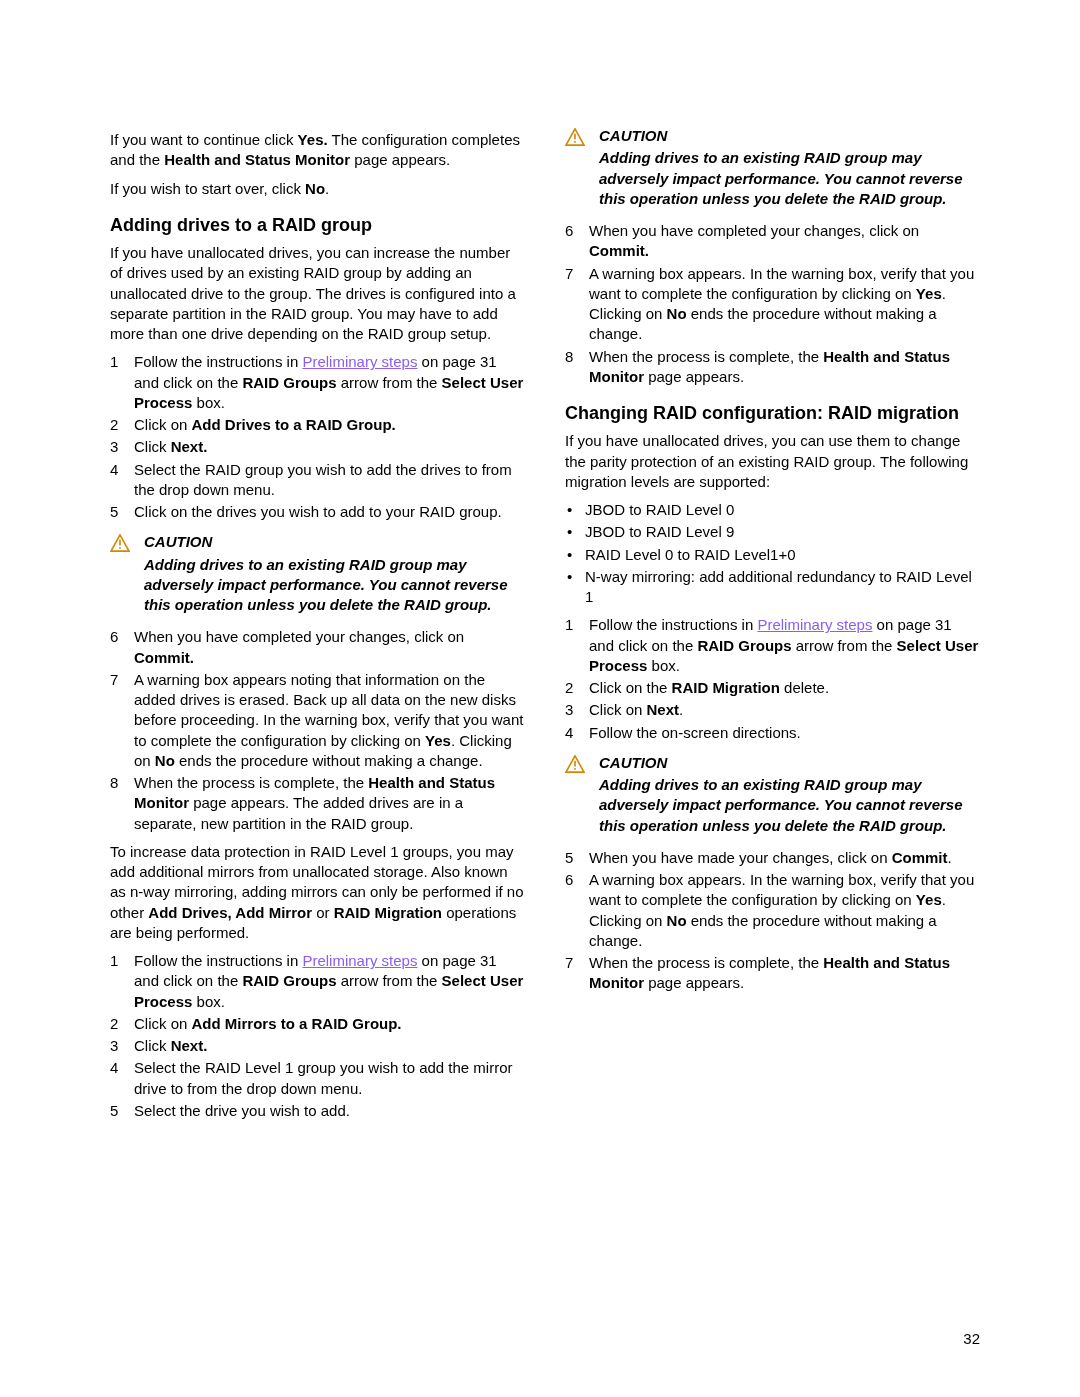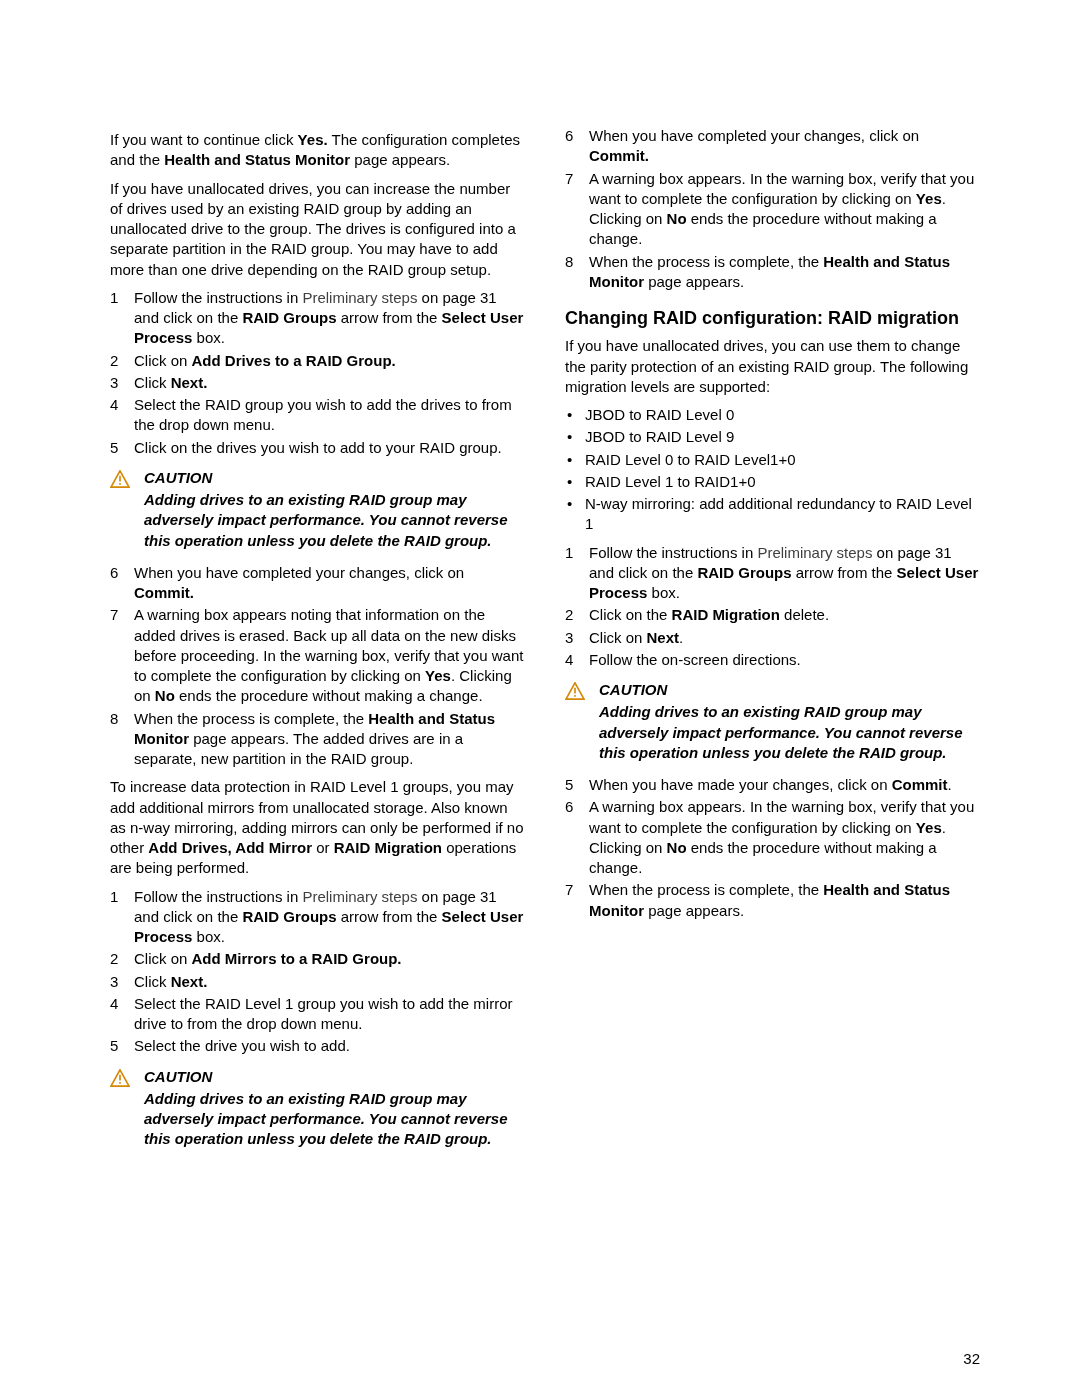--- a/index.html
+++ b/index.html
@@ -105,6 +105,9 @@
     <p>
       <span>If you want to continue click </span><span class="bold">Yes.</span><span> The configuration completes and the </span><span class="bold">Health and Status Monitor</span><span> page appears.</span>
     </p>
+    <p>
+      <span>If you wish to start over, click </span><span class="bold">No</span><span>.</span>
+    </p>
 
     <p>If you have unallocated drives, you can increase the number of drives used by an existing RAID group by adding an unallocated drive to the group. The drives is configured into a separate partition in the RAID group. You may have to add more than one drive depending on the RAID group setup.</p>
 

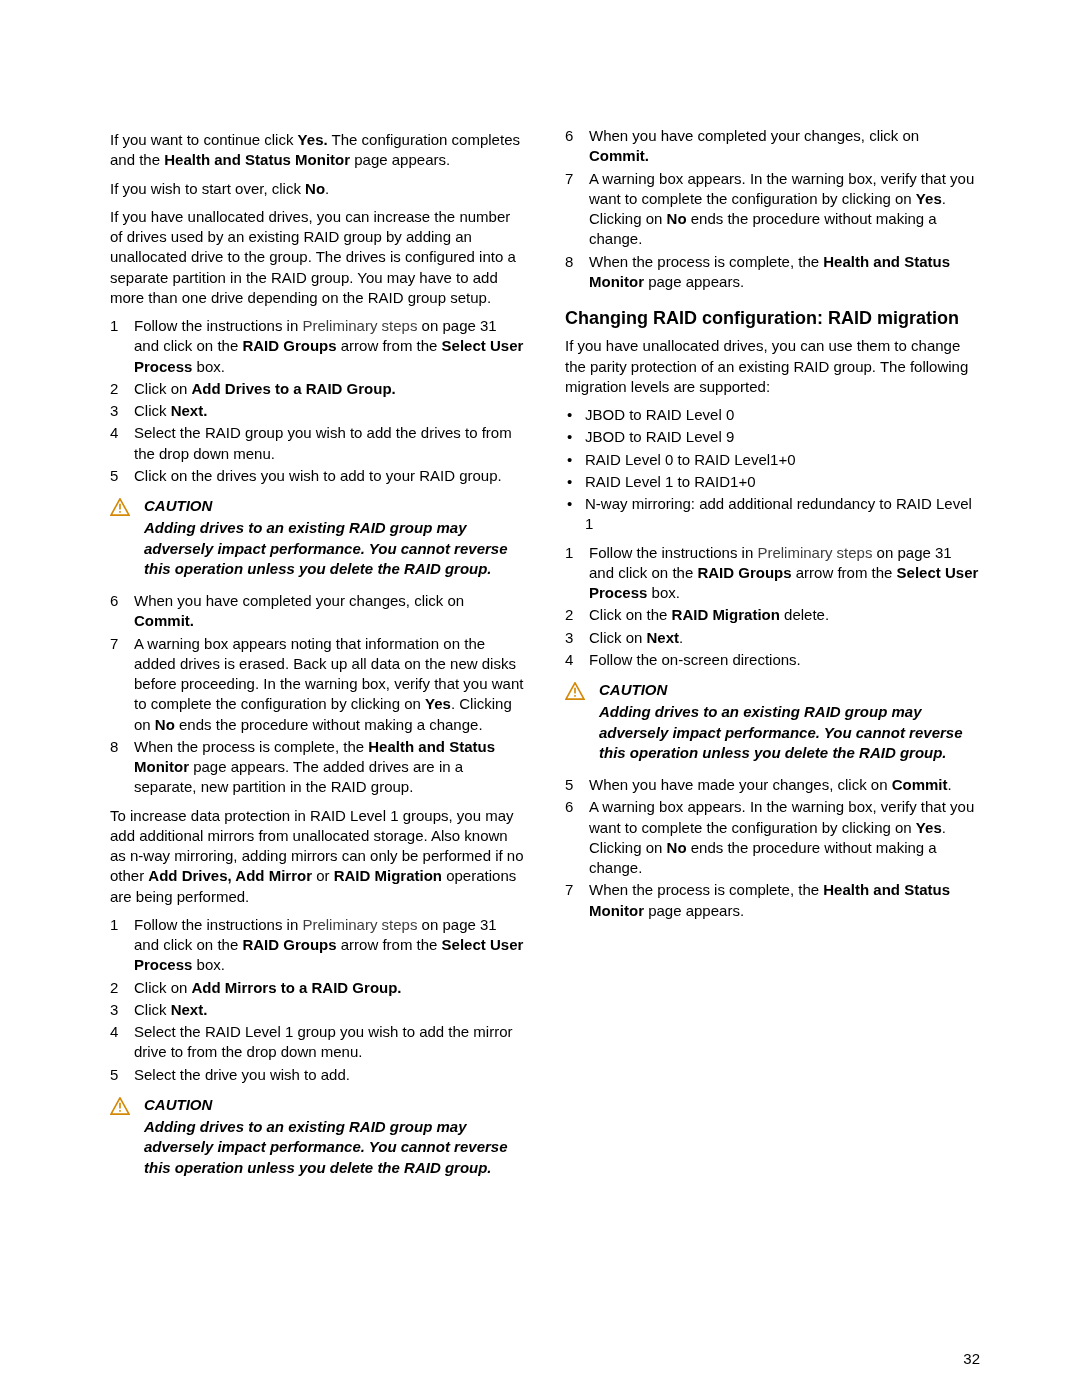--- a/index.html
+++ b/index.html
@@ -109,6 +109,7 @@
       <span>If you wish to start over, click </span><span class="bold">No</span><span>.</span>
     </p>
 
+    <h2>Adding drives to a RAID group</h2>
     <p>If you have unallocated drives, you can increase the number of drives used by an existing RAID group by adding an unallocated drive to the group. The drives is configured into a separate partition in the RAID group. You may have to add more than one drive depending on the RAID group setup.</p>
 
     <ol class="steps">

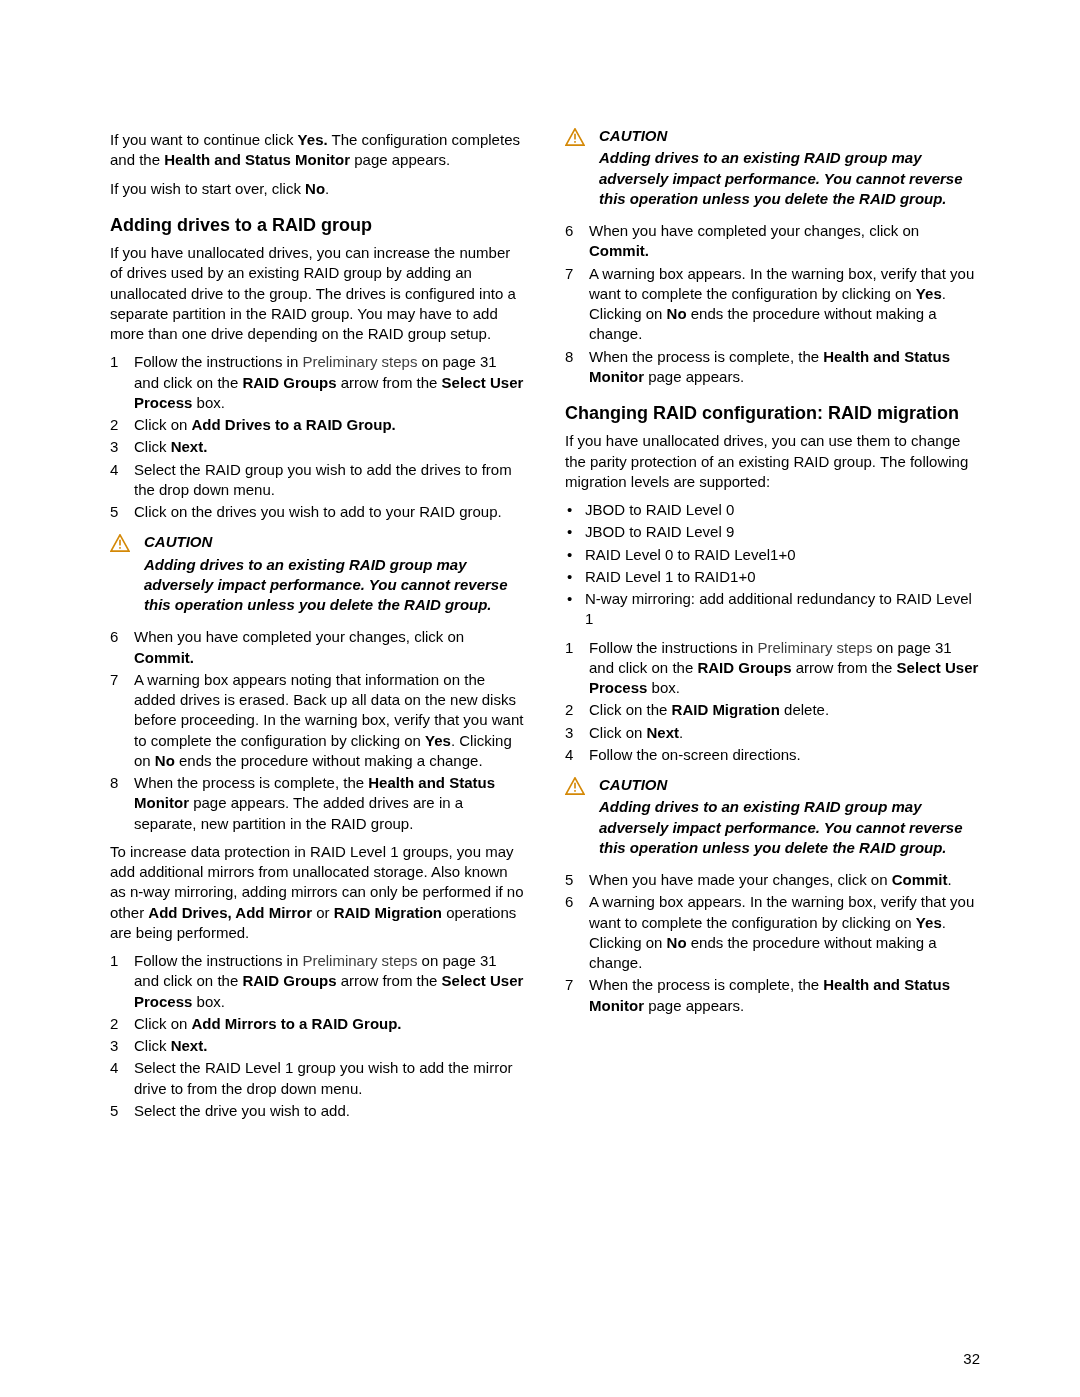--- a/index.html
+++ b/index.html
@@ -61,7 +61,8 @@
     padding-left: 2px;
   }
   .link {
-    color: #404040;
+    color: #8b5cf6;
+    text-decoration: underline;
   }
   .caution {
     display: flex;

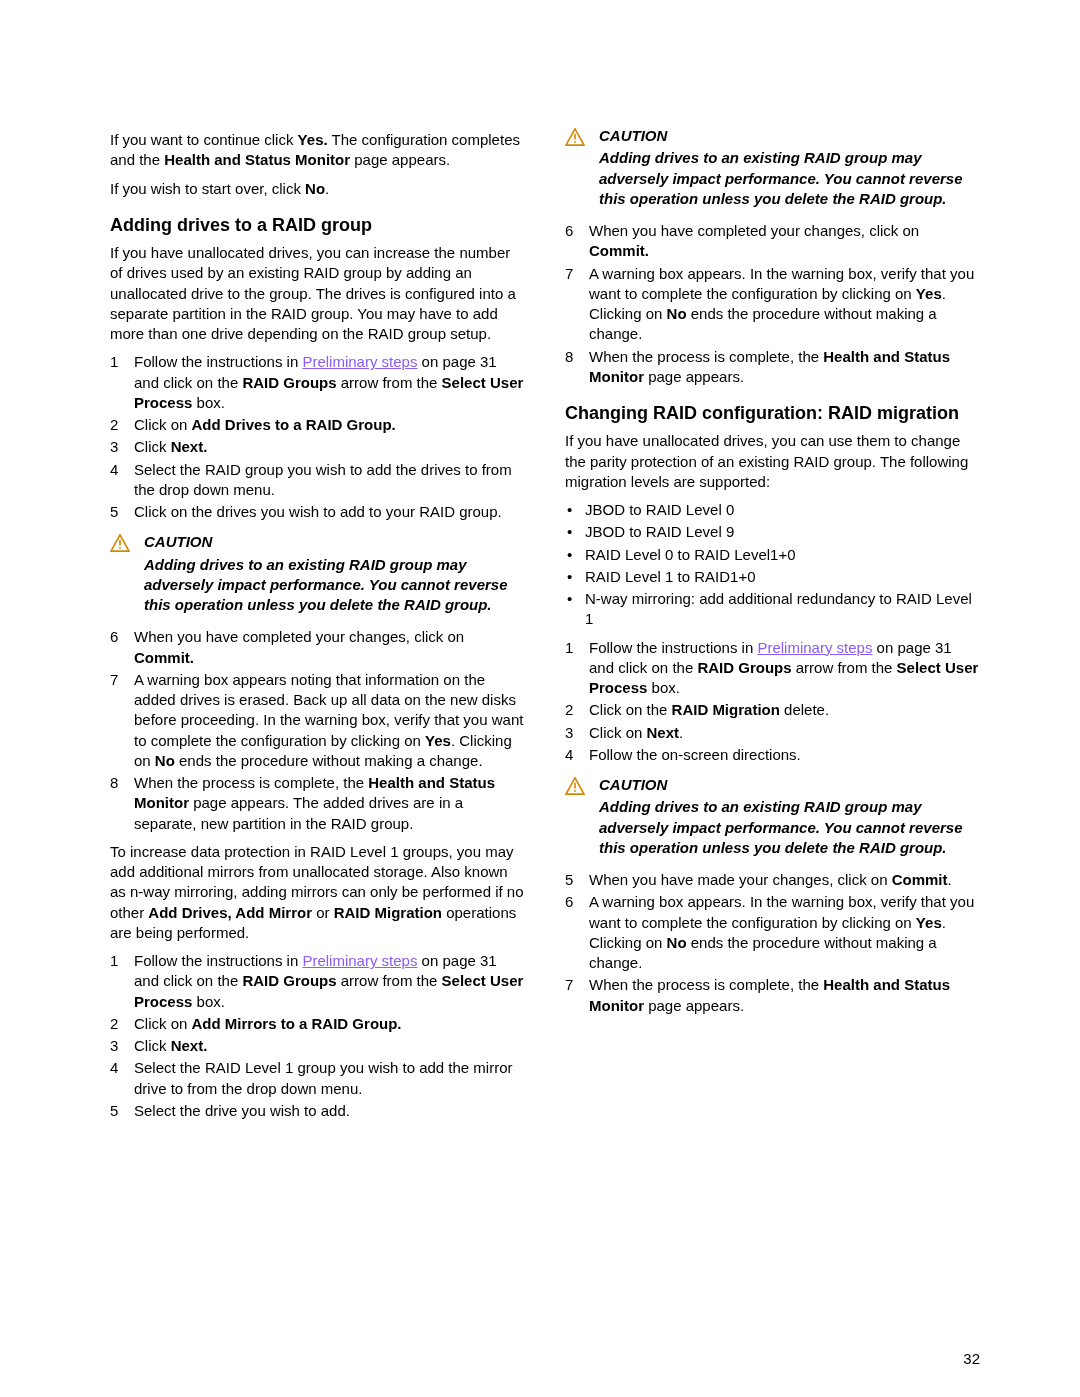--- a/index.html
+++ b/index.html
@@ -234,9 +234,6 @@
           <span>RAID Level 0 to RAID Level1+0</span>
         </li>
       <li>
-          <span>RAID Level 1 to RAID1+0</span>
-        </li>
-      <li>
           <span>N-way mirroring: add additional redundancy to RAID Level 1</span>
         </li>
     </ul>

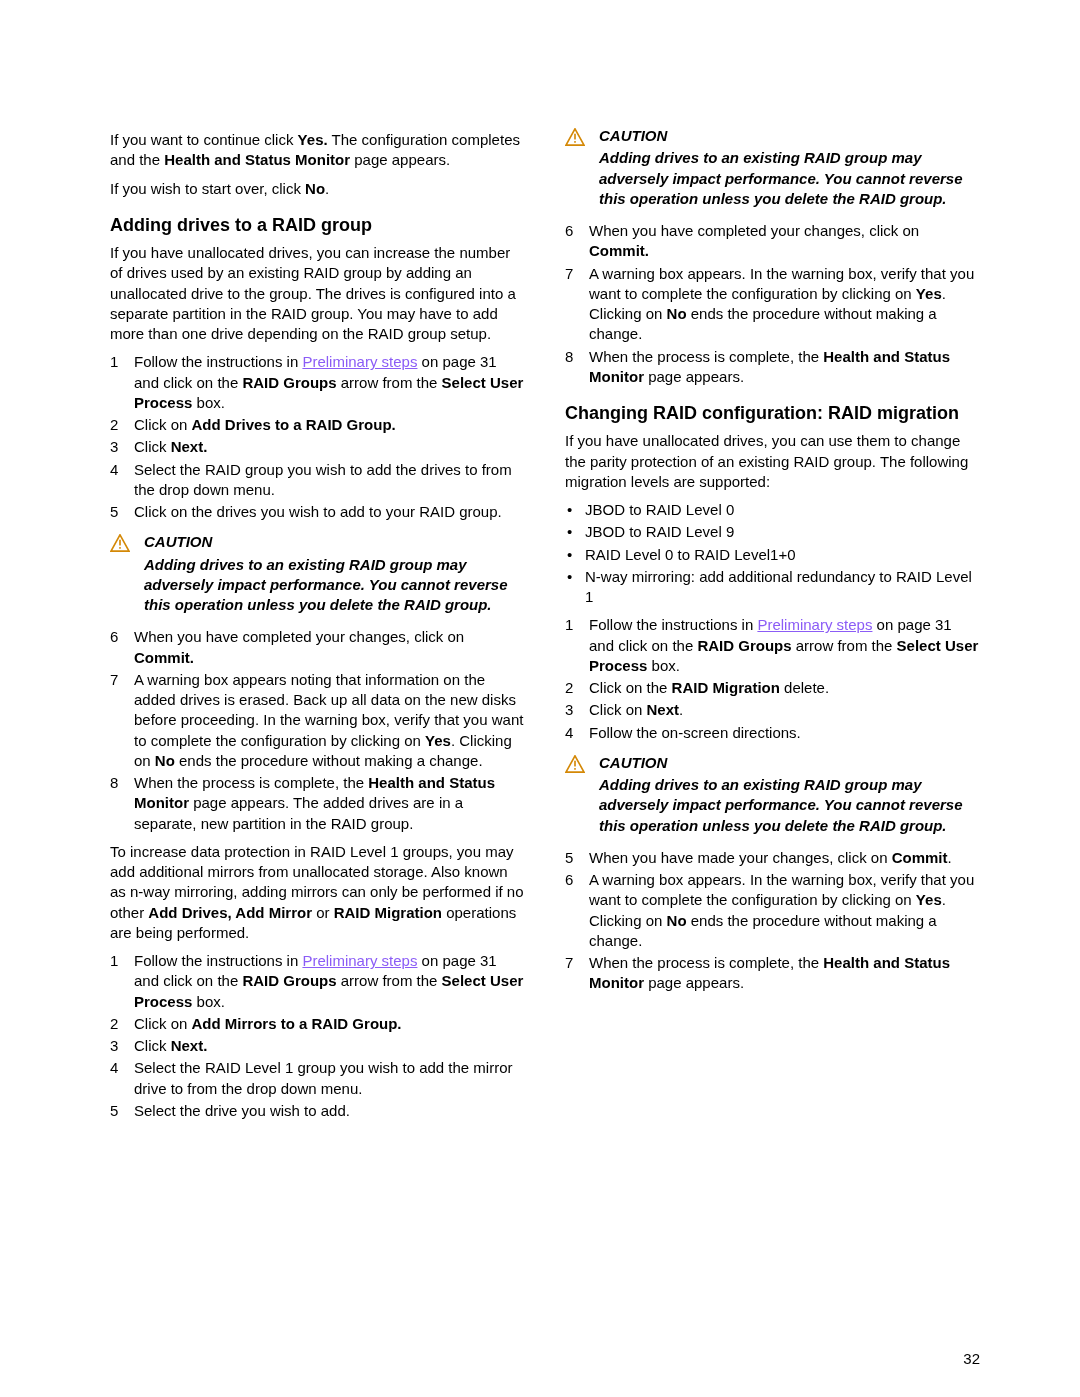--- a/index.html
+++ b/index.html
@@ -89,7 +89,7 @@
   .pagenum {
     position: absolute;
     right: 100px;
-    bottom: 44px;
+    bottom: 64px;
     font-size: 15px;
   }
   .warn-tri {

